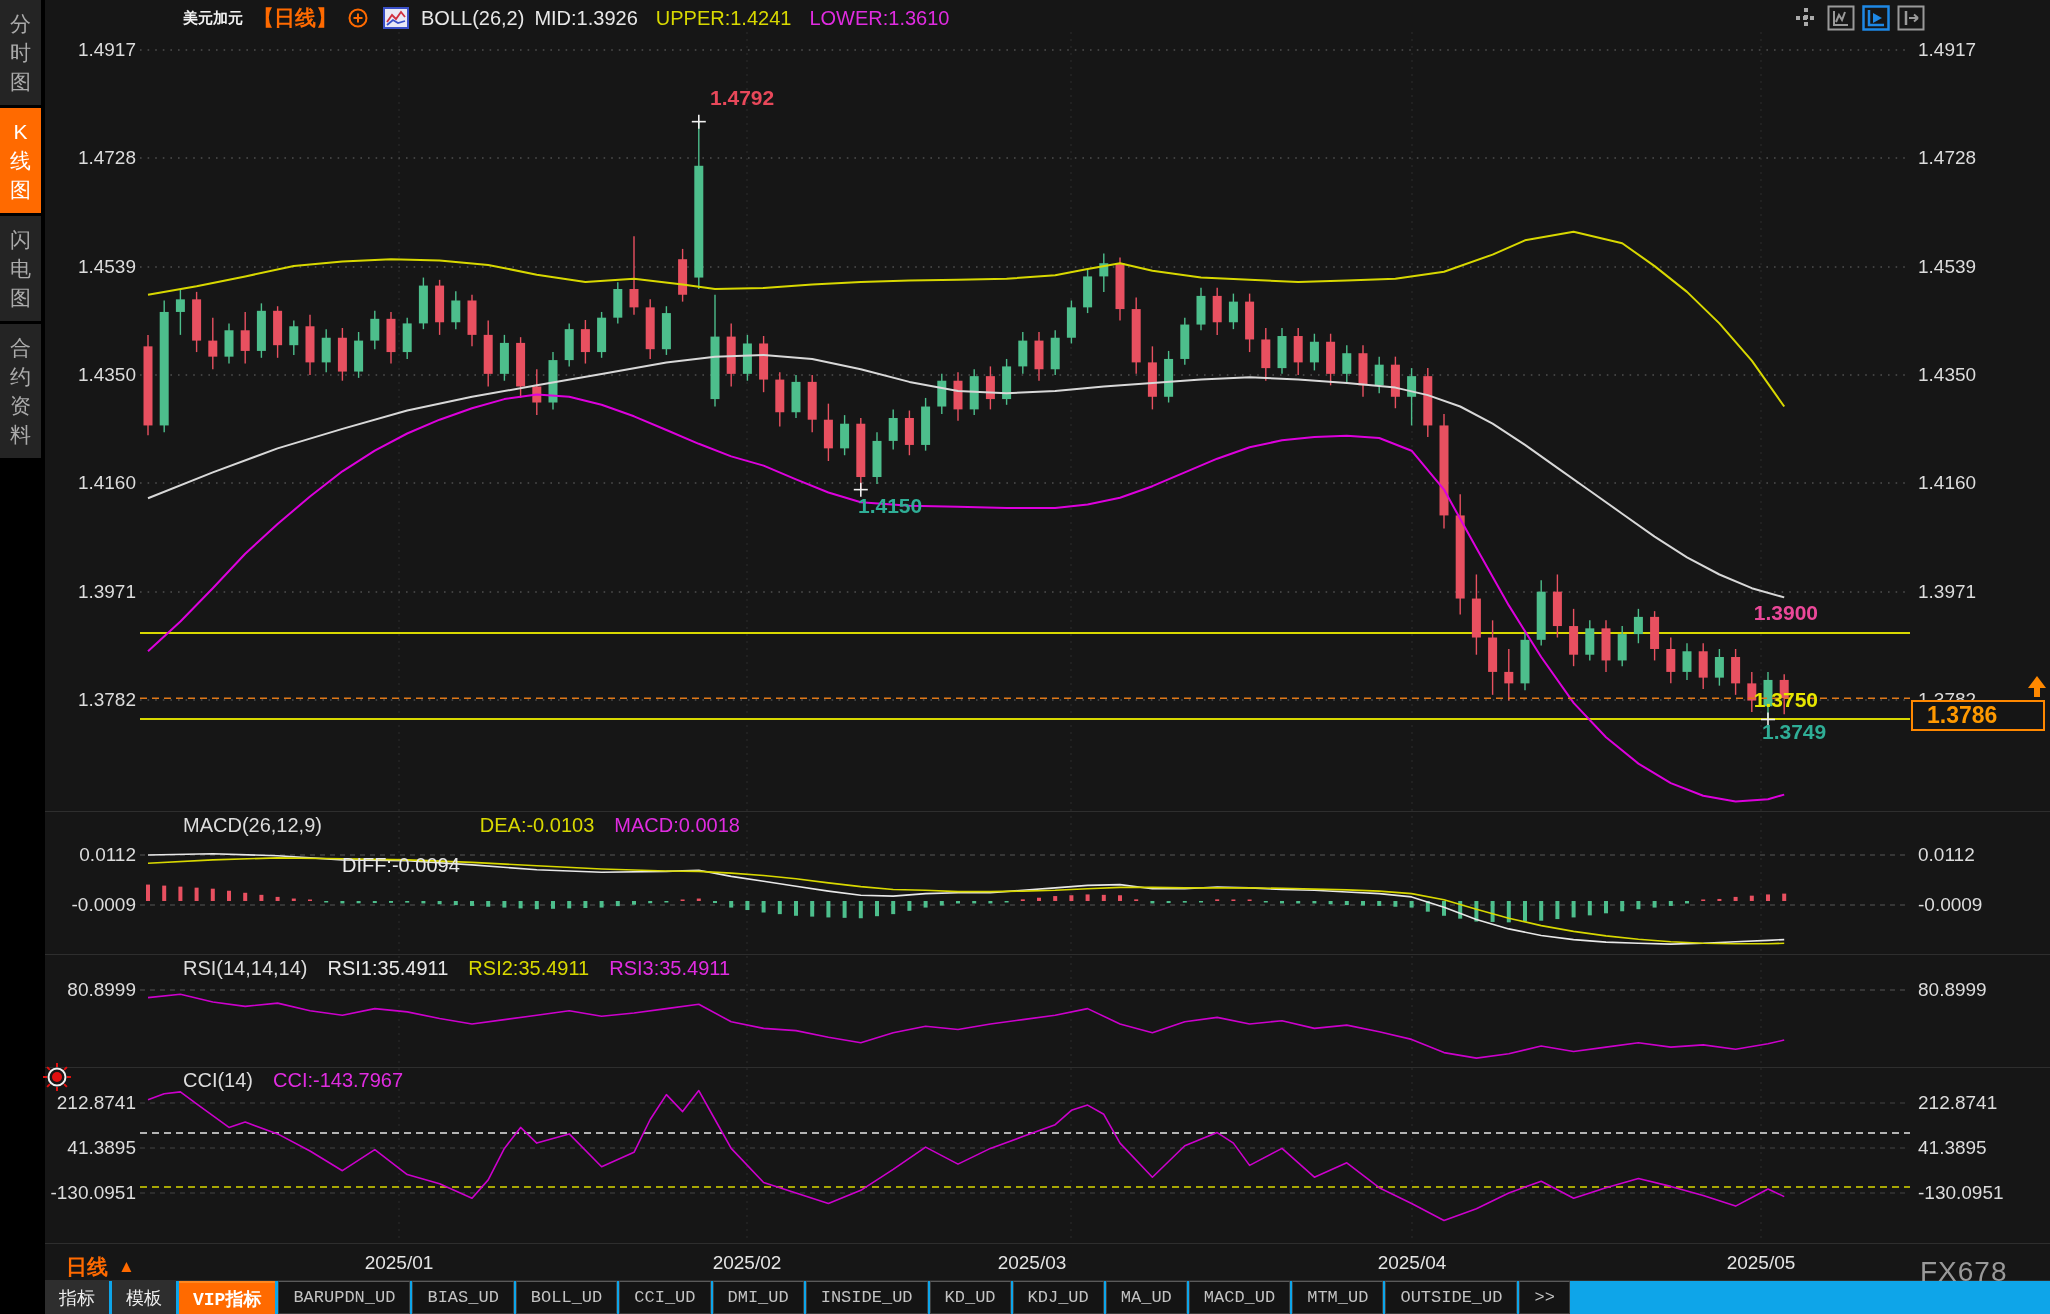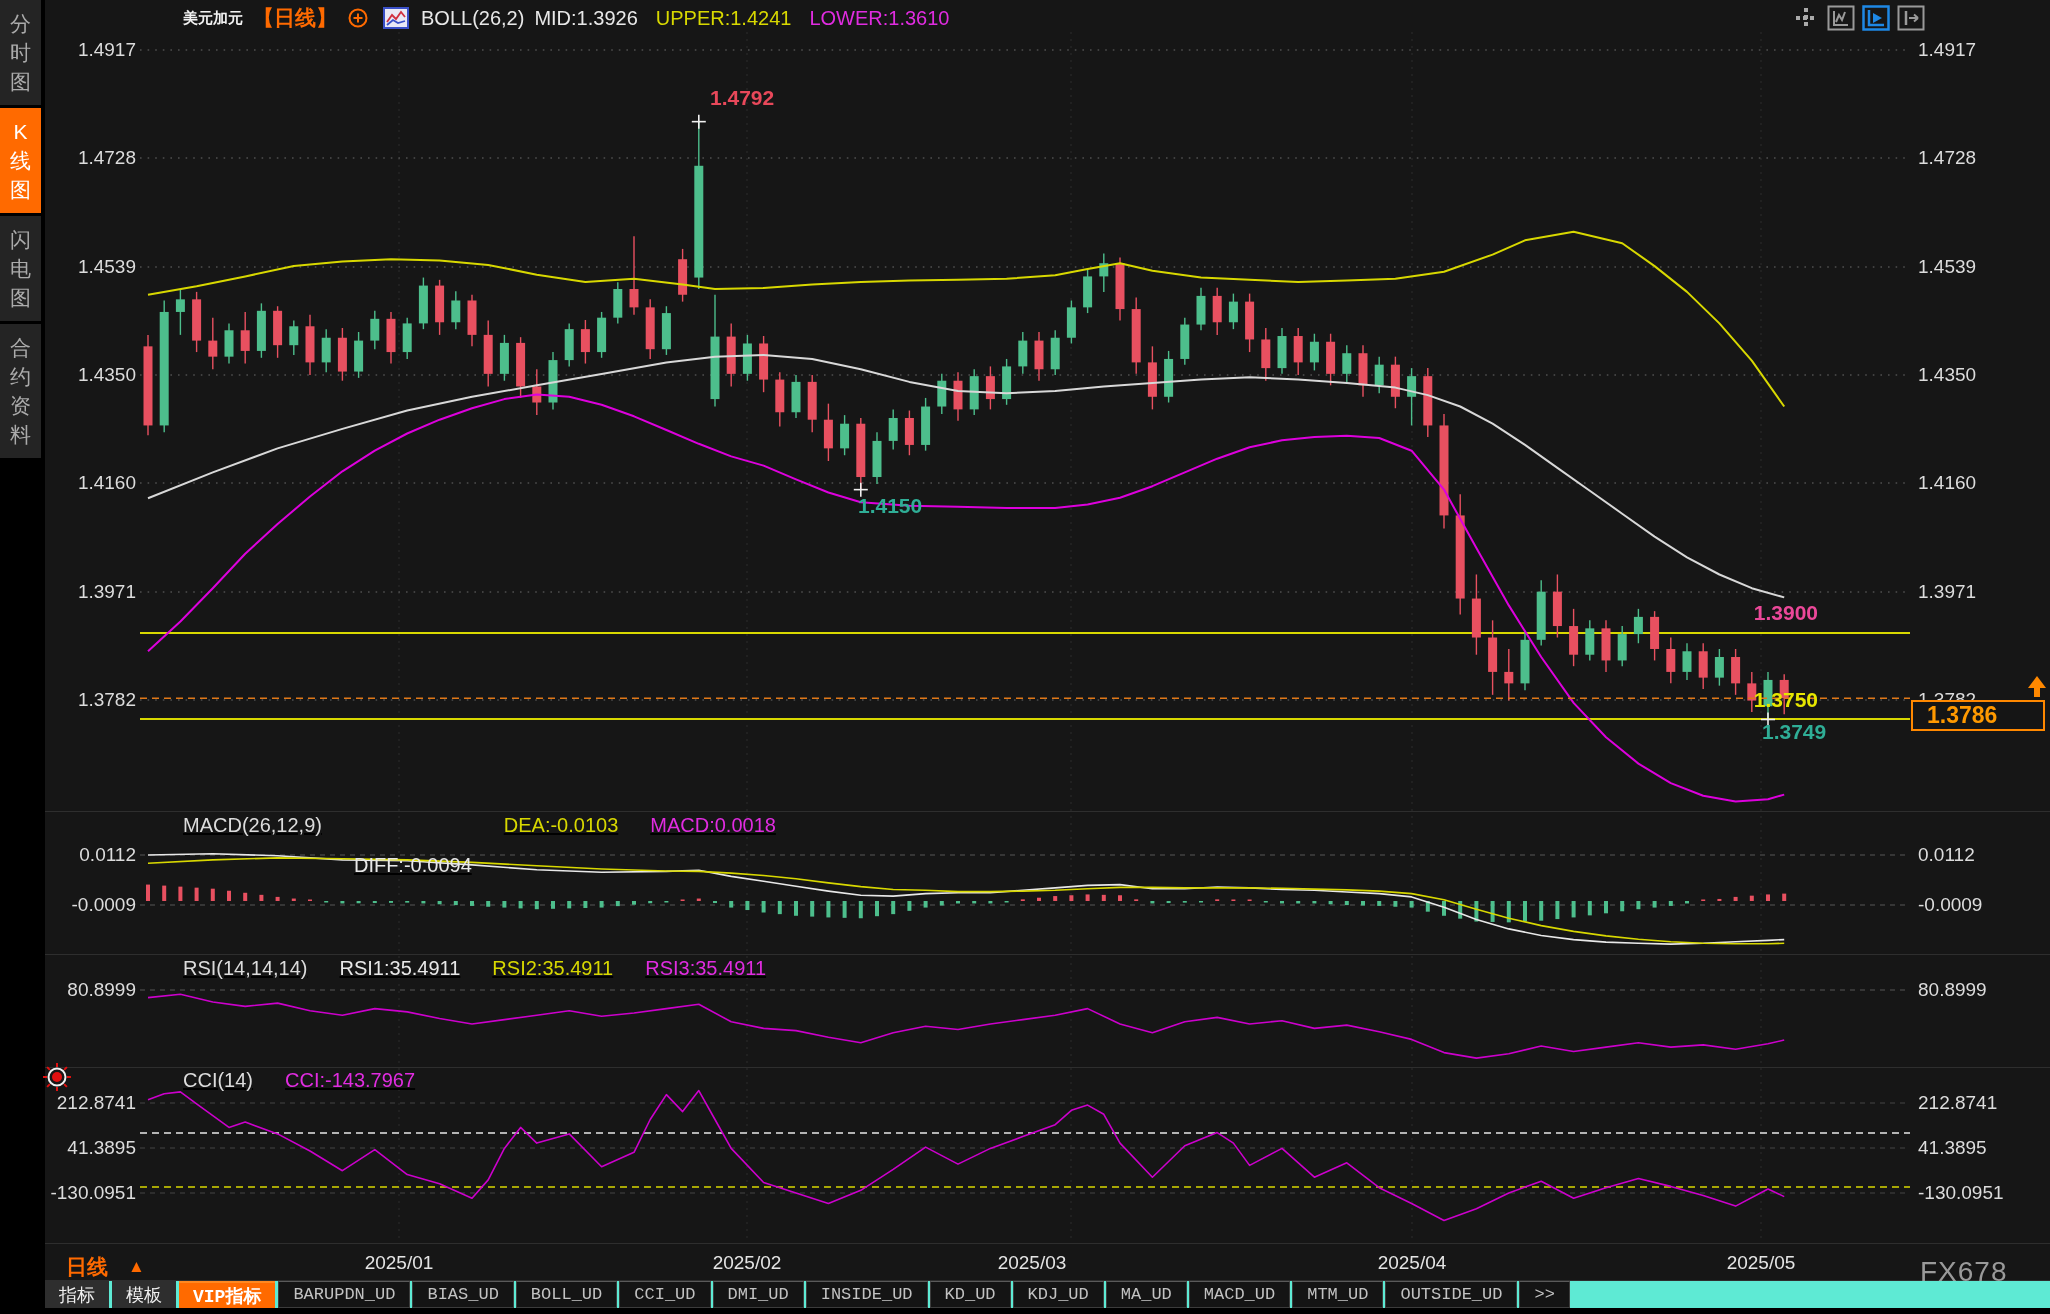--- a/index.html
+++ b/index.html
@@ -26,7 +26,7 @@
   .ax.right{left:1918px;width:100px;text-align:left;}
   .xlab{position:absolute;top:1252px;width:100px;text-align:center;font-size:19px;color:#e4e4e4;z-index:3;}
   .anno{position:absolute;font-size:21px;font-weight:bold;z-index:3;}
-  .panel-title{position:absolute;left:183px;display:flex;gap:32px;font-size:20px;z-index:4;white-space:nowrap;text-decoration:underline;}
+  .panel-title{position:absolute;left:183px;display:flex;gap:20px;font-size:20px;z-index:4;white-space:nowrap;}
   #price-box{position:absolute;left:1911px;top:700px;width:134px;height:31px;box-sizing:border-box;
              border:2px solid #ff8800;background:#151515;color:#ff9900;font-size:23px;font-weight:bold;
              display:flex;align-items:center;padding-left:14px;z-index:7;}

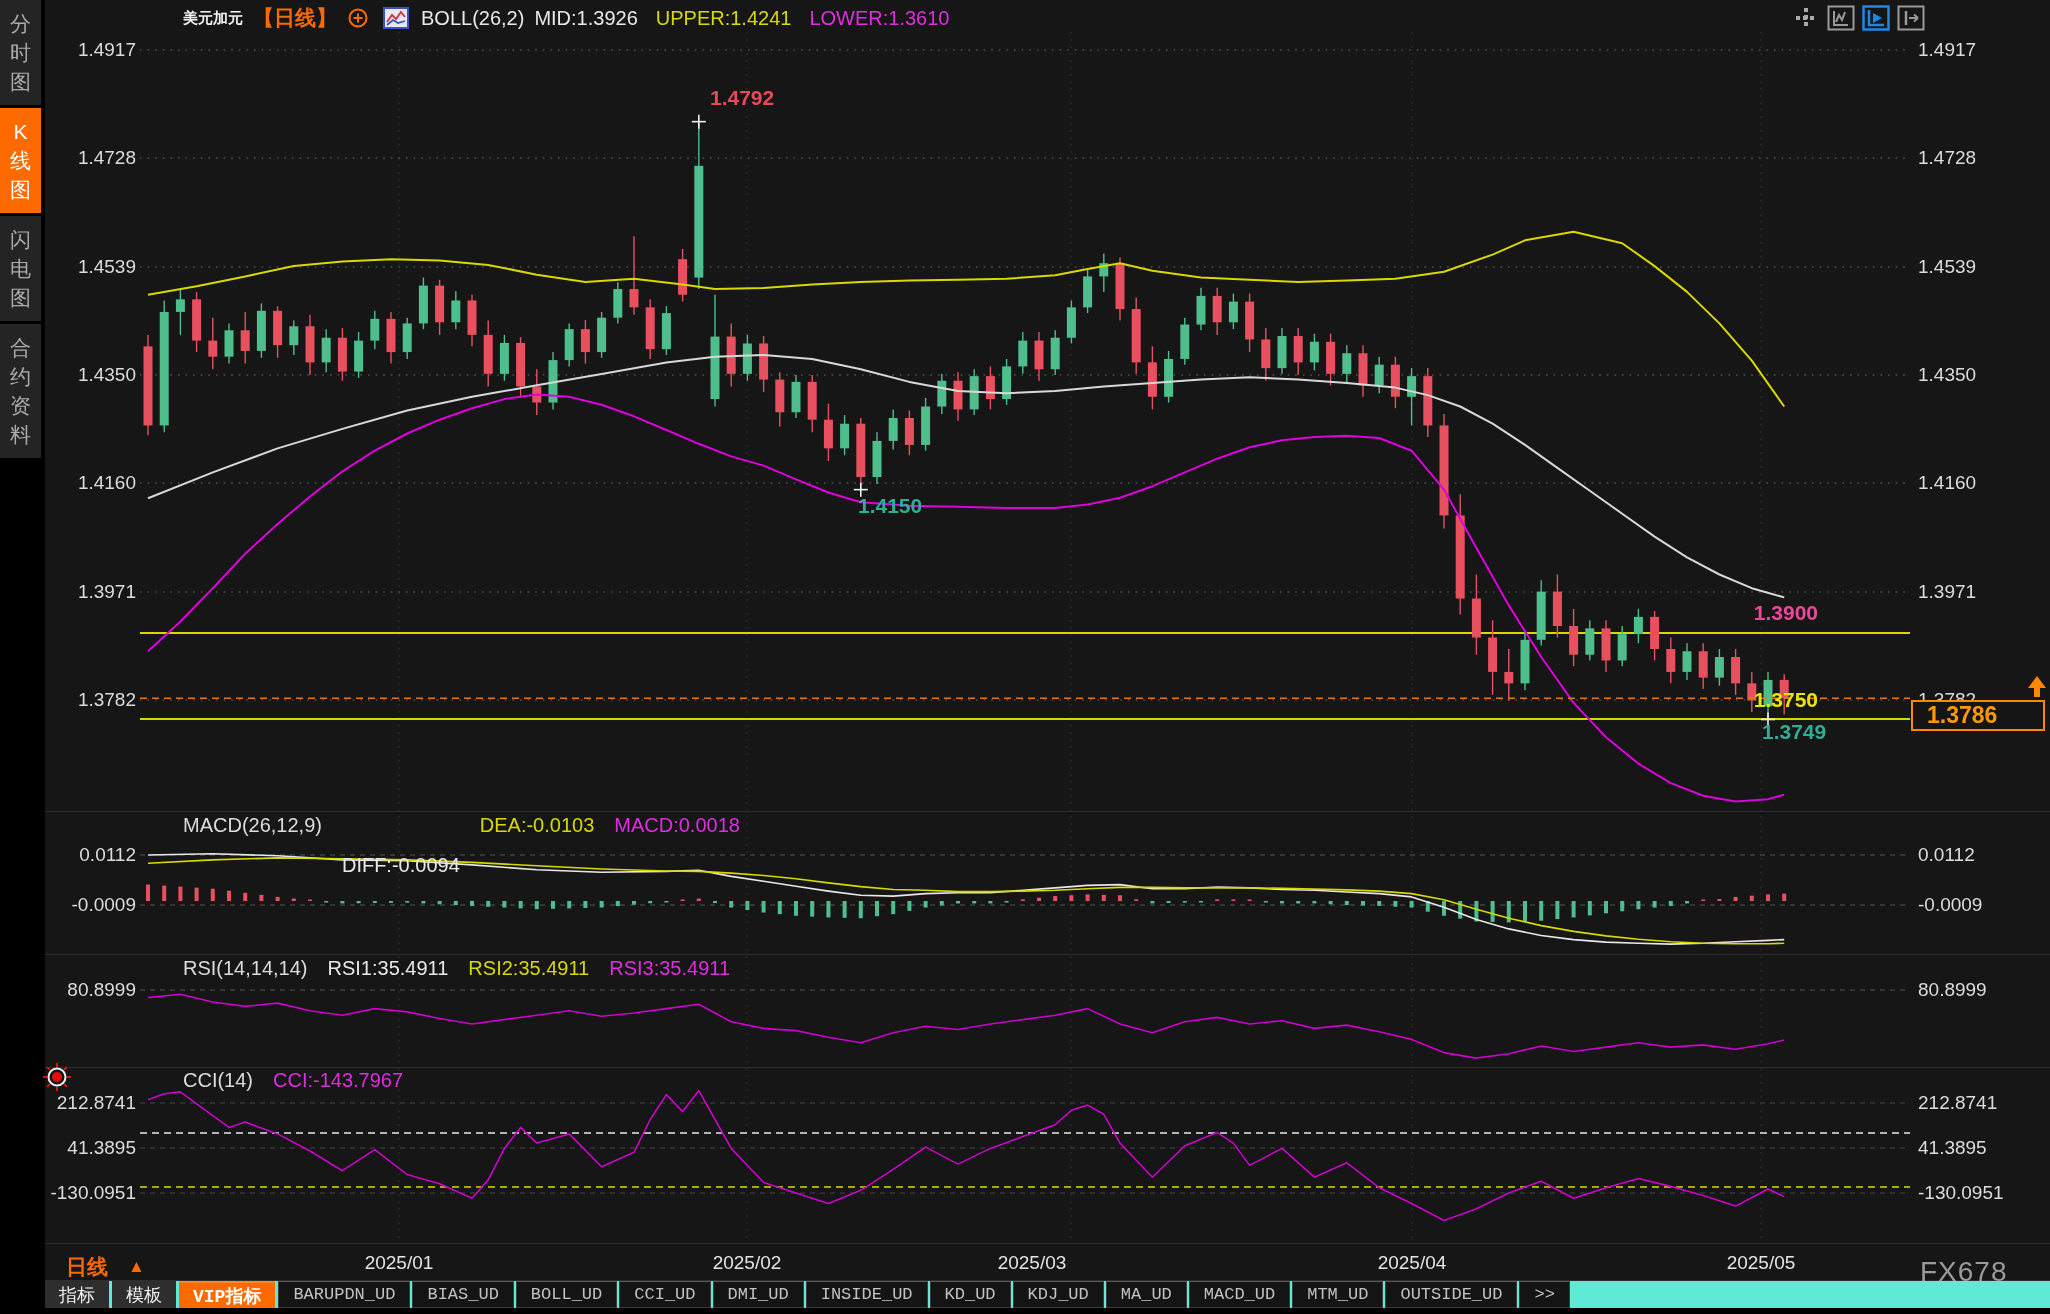--- a/index.html
+++ b/index.html
@@ -31,7 +31,7 @@
              border:2px solid #ff8800;background:#151515;color:#ff9900;font-size:23px;font-weight:bold;
              display:flex;align-items:center;padding-left:14px;z-index:7;}
   #footer-period{position:absolute;left:66px;top:1253px;color:#ff6a00;font-size:21px;font-weight:bold;
-                 display:flex;align-items:center;gap:20px;z-index:4;}
+                 display:flex;align-items:center;gap:10px;z-index:4;}
   #footer-period .tri{font-size:17px;}
   #tabbar{position:absolute;left:45px;top:1281px;width:2005px;height:27px;background:#5eead4;display:flex;
           align-items:stretch;z-index:6;}

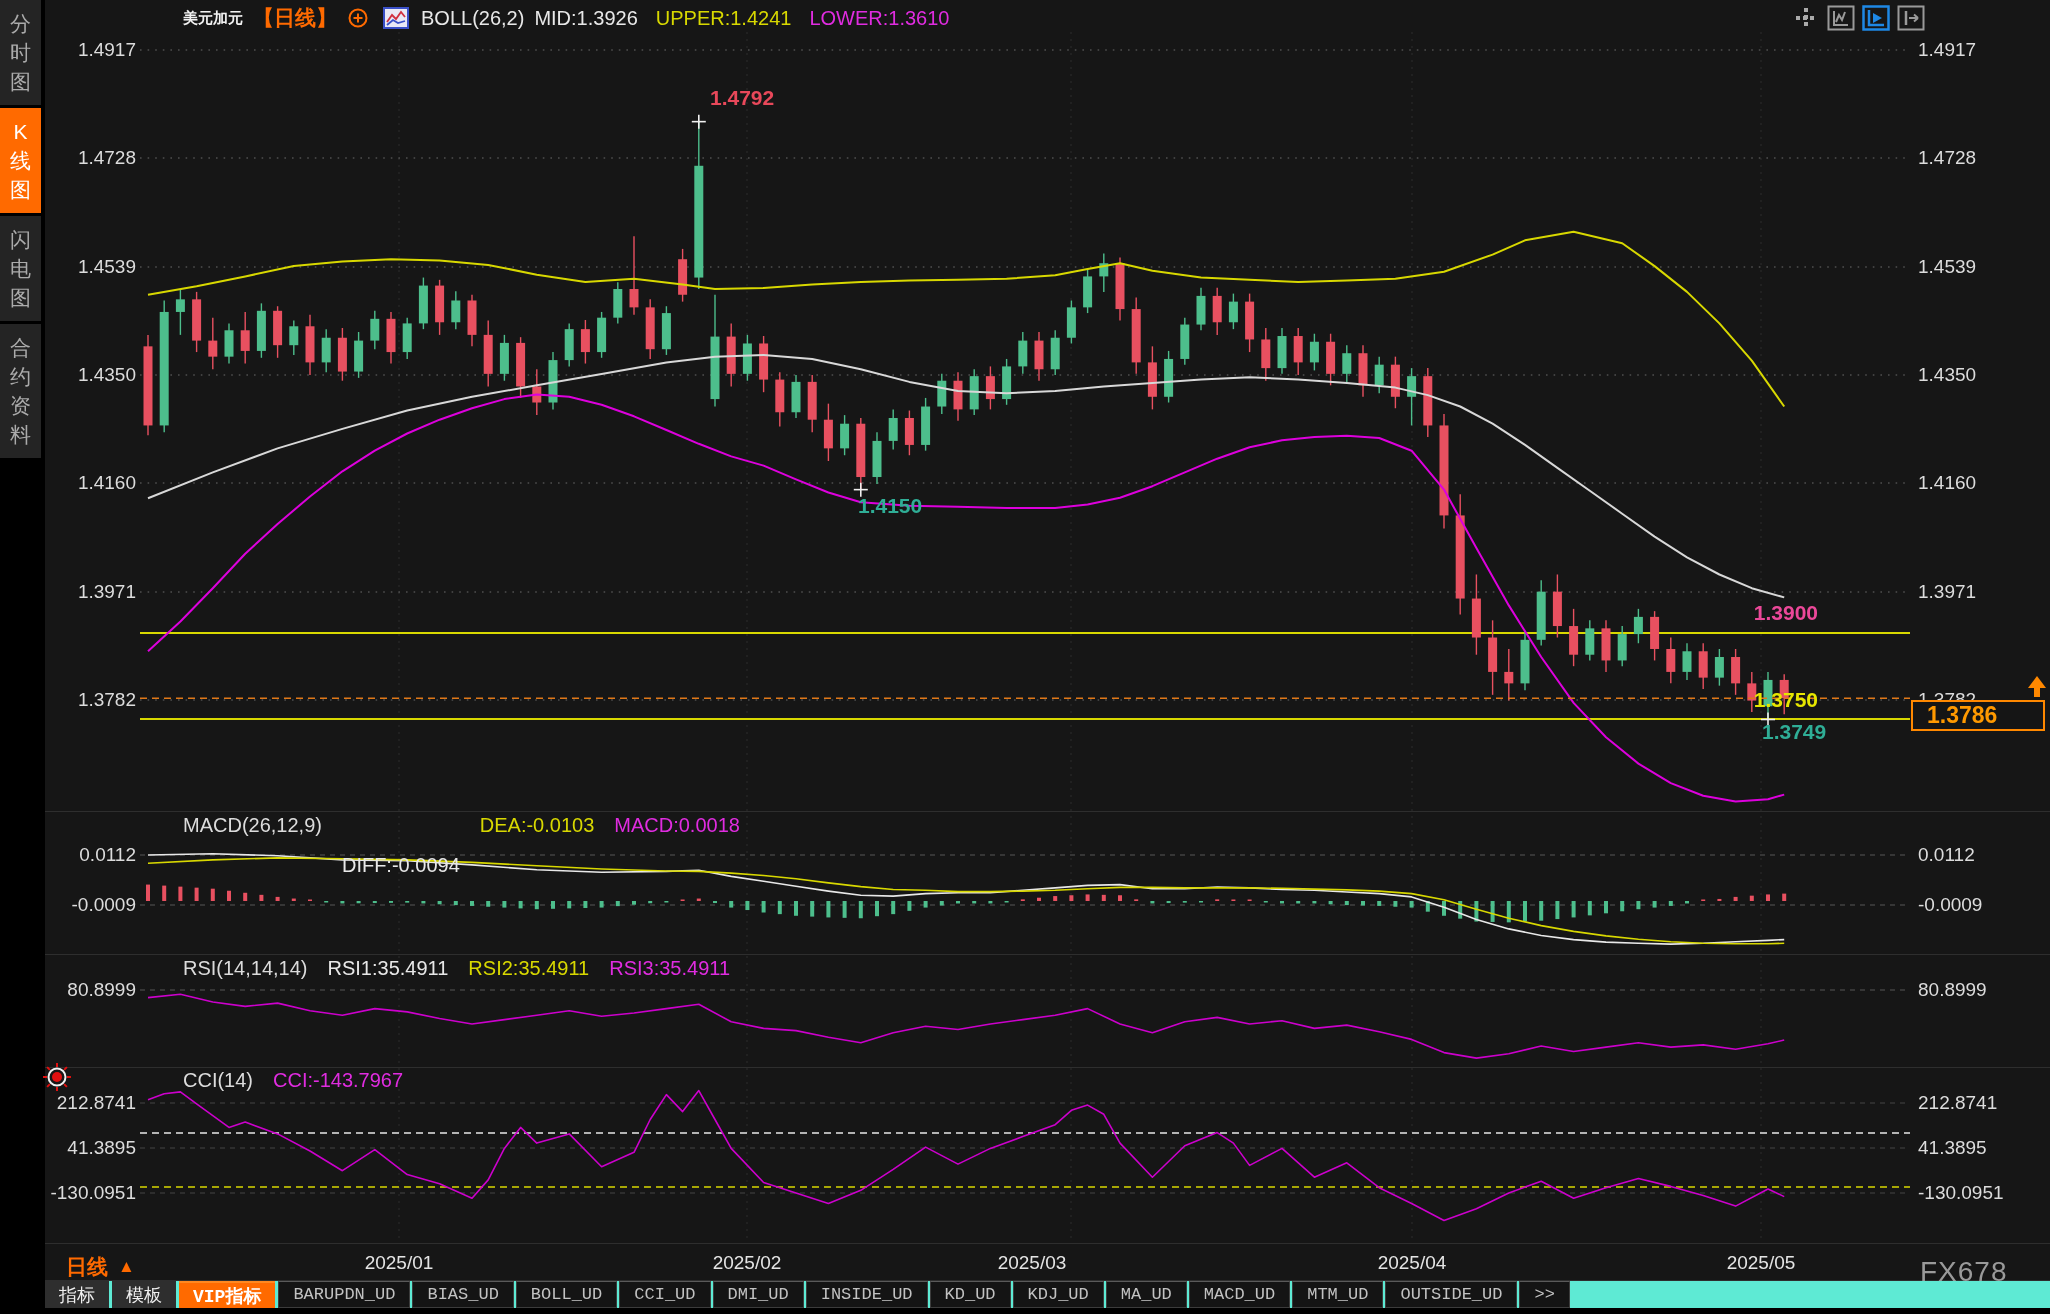--- a/index.html
+++ b/index.html
@@ -33,7 +33,7 @@
   #footer-period{position:absolute;left:66px;top:1253px;color:#ff6a00;font-size:21px;font-weight:bold;
                  display:flex;align-items:center;gap:10px;z-index:4;}
   #footer-period .tri{font-size:17px;}
-  #tabbar{position:absolute;left:45px;top:1281px;width:2005px;height:27px;background:#5eead4;display:flex;
+  #tabbar{position:absolute;left:45px;top:1281px;width:2005px;height:33px;background:#0ea5e9;display:flex;
           align-items:stretch;z-index:6;}
   .tab{box-sizing:border-box;display:flex;align-items:center;justify-content:center;padding:0 14px;
        font-size:18px;cursor:pointer;white-space:nowrap;font-family:Liberation Mono, monospace;}

